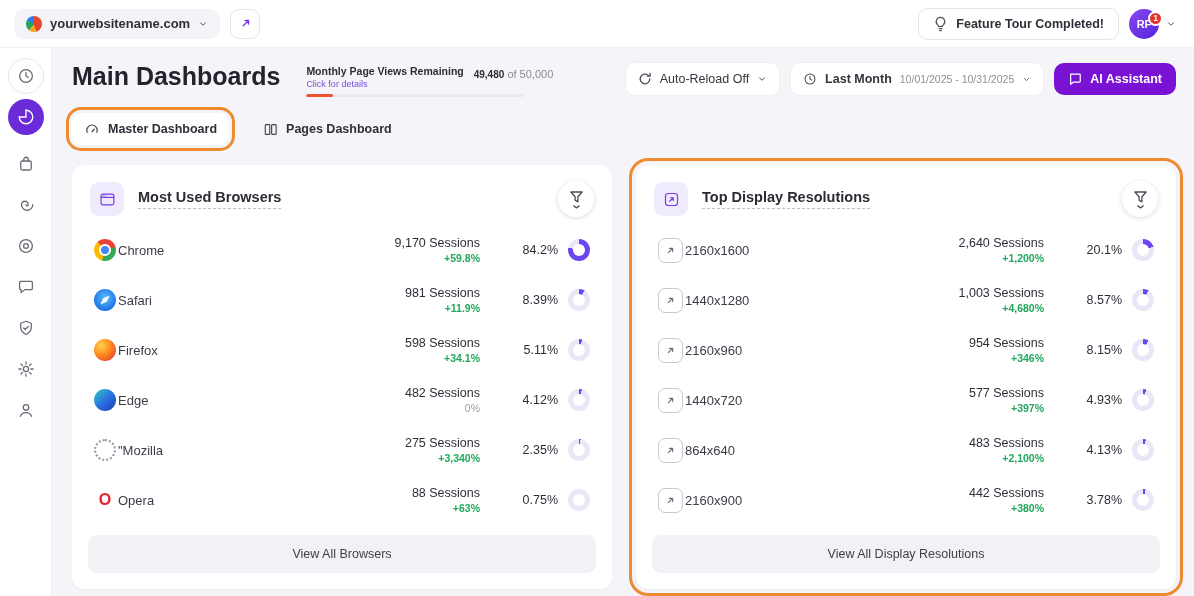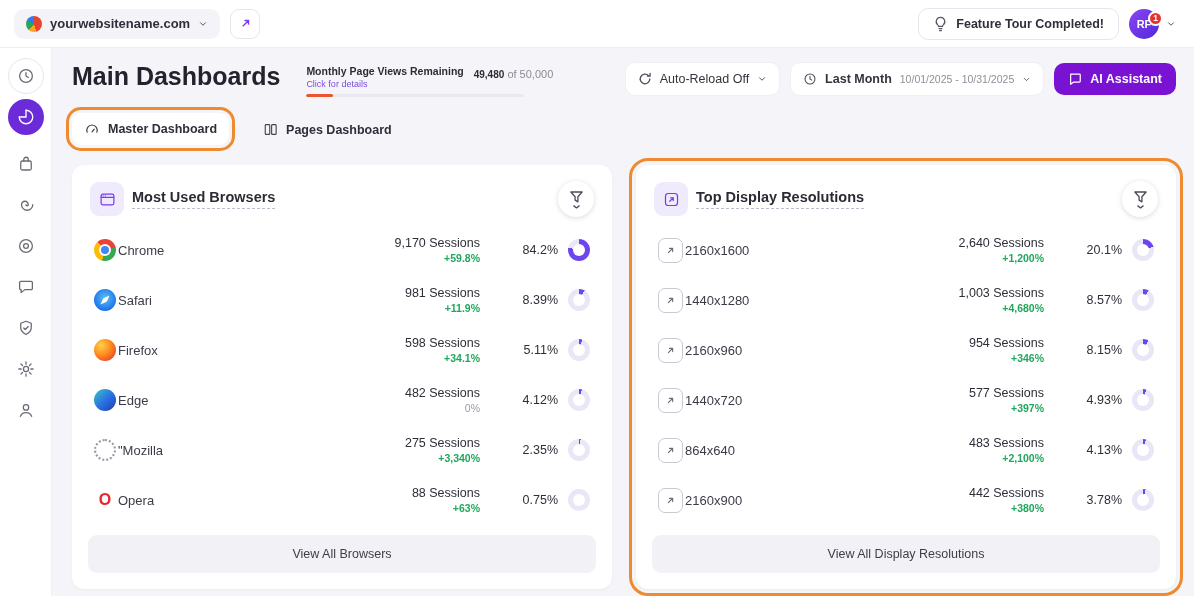--- a/index.html
+++ b/index.html
@@ -92,7 +92,7 @@
   }
 
   
-  .tabs-row { margin-top: 16px; display: flex; align-items: flex-end; gap: 22px; }
+  .tabs-row { margin-top: 16px; display: flex; align-items: center; gap: 22px; }
   .tab {
     display: flex; align-items: center; gap: 8px; font-size: 12.5px; font-weight: 600;
     color: #2f2f3a; padding: 8px 12px; border-radius: 9px; cursor: pointer;

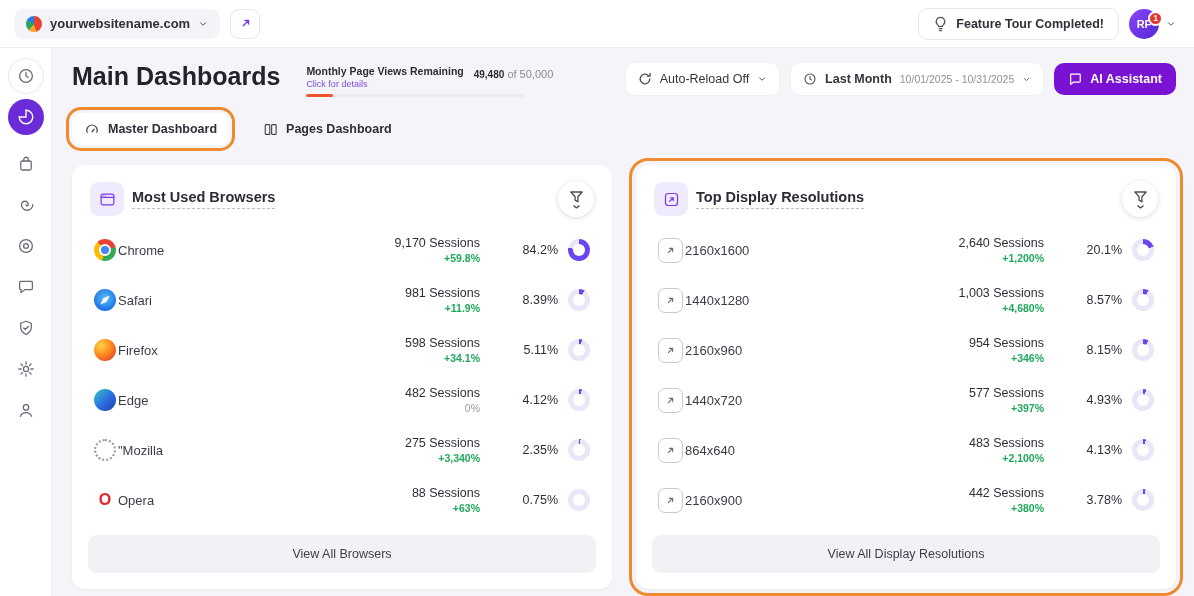--- a/index.html
+++ b/index.html
@@ -108,7 +108,7 @@
     box-shadow: 0 1px 3px rgba(25,25,60,.05);
   }
   .card.annotated { outline-offset: 4px; }
-  .card-head { display: flex; align-items: center; gap: 8px; padding: 2px 2px 8px; }
+  .card-head { display: flex; align-items: center; gap: 14px; padding: 2px 2px 8px; }
   .card-icon {
     width: 34px; height: 34px; border-radius: 9px; background: #efeafc; color: #7a3bf0;
     display: flex; align-items: center; justify-content: center;

